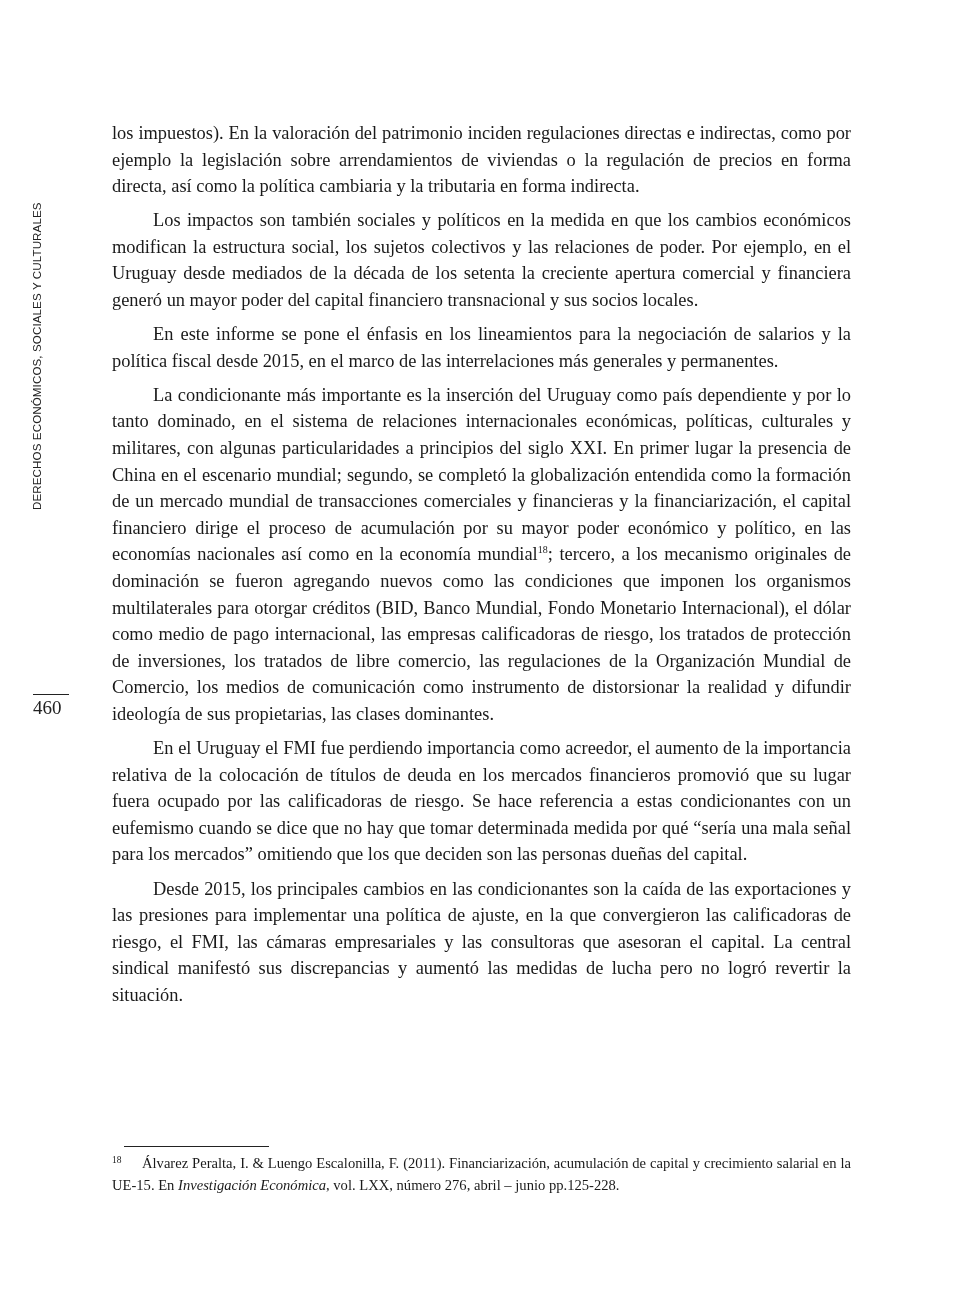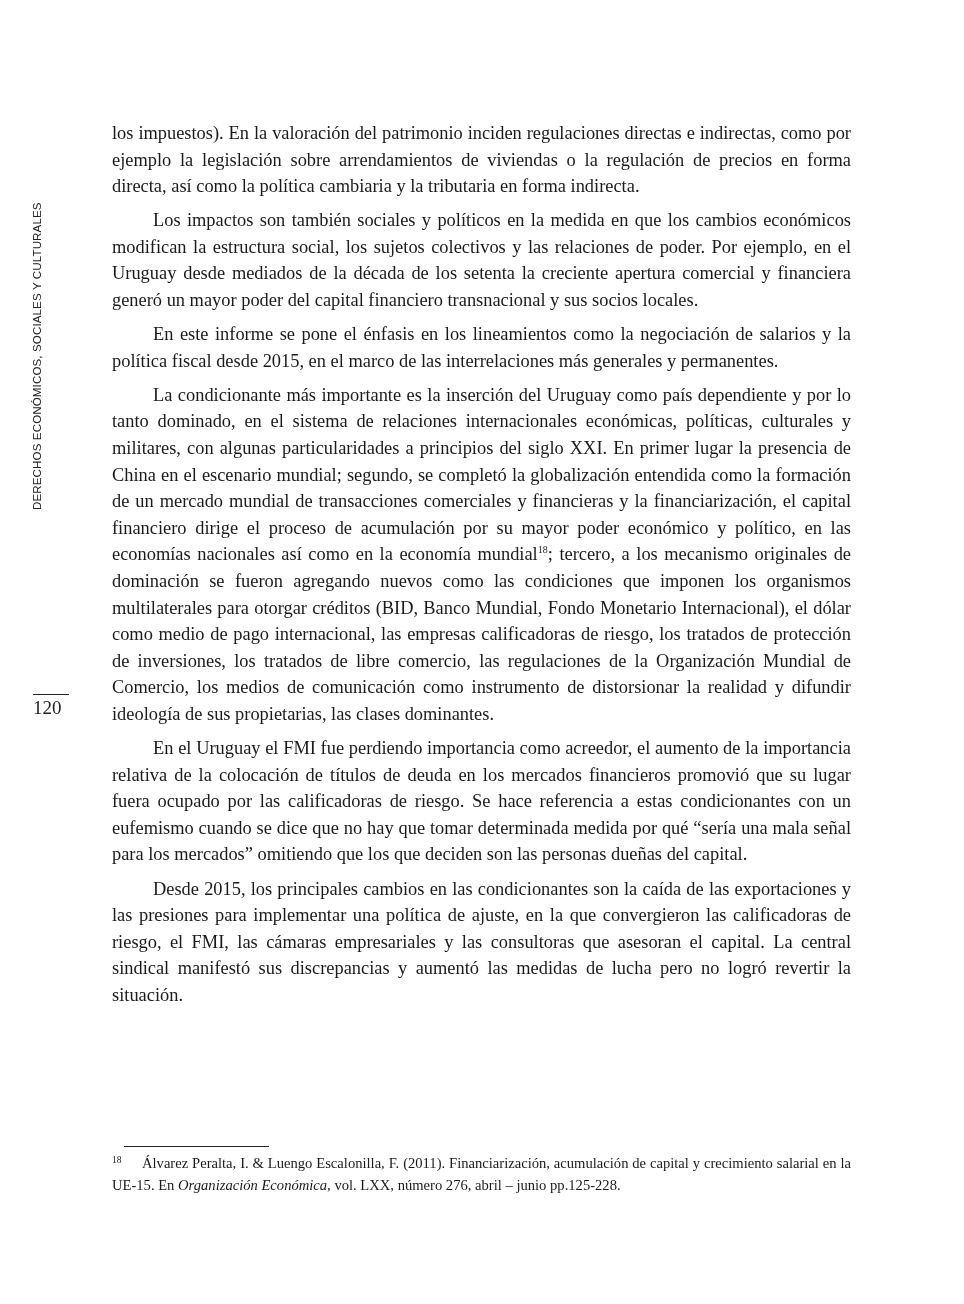--- a/index.html
+++ b/index.html
@@ -103,7 +103,7 @@
 <div class="body-text">
   <p class="para first">los impuestos). En la valoración del patrimonio inciden regulaciones directas e indirectas, como por ejemplo la legislación sobre arrendamientos de viviendas o la regulación de pre­cios en forma directa, así como la política cambiaria y la tributaria en forma indirecta.</p>
   <p class="para">Los impactos son también sociales y políticos en la medida en que los cambios eco­nómicos modifican la estructura social, los sujetos colectivos y las relaciones de poder. Por ejemplo, en el Uruguay desde mediados de la década de los setenta la creciente apertura comercial y financiera generó un mayor poder del capital financiero transnacional y sus socios locales.</p>
-  <p class="para">En este informe se pone el énfasis en los lineamientos como la negociación de salarios y la política fiscal desde 2015, en el marco de las interrelaciones más generales y permanentes.</p>
+  <p class="para">En este informe se pone el énfasis en los lineamientos para la negociación de salarios y la política fiscal desde 2015, en el marco de las interrelaciones más generales y permanentes.</p>
   <p class="para"><span>La condicionante más importante es la inserción del Uruguay como país dependiente y por lo tanto dominado, en el sistema de relaciones internacionales económicas, políticas, culturales y militares, con algunas particularidades a principios del siglo XXI. En primer lu­gar la presencia de China en el escenario mundial; segundo, se completó la globalización entendida como la formación de un mercado mundial de transacciones comerciales y fi­nancieras y la financiarización, el capital financiero dirige el proceso de acumulación por su mayor poder económico y político, en las economías nacionales así como en la economía mundial</span><sup>18</sup><span>; tercero, a los mecanismo originales de dominación se fueron agregando nue­vos como las condiciones que imponen los organismos multilaterales para otorgar créditos (BID, Banco Mundial, Fondo Monetario Internacional), el dólar como medio de pago in­ternacional, las empresas calificadoras de riesgo, los tratados de protección de inversiones, los tratados de libre comercio, las regulaciones de la Organización Mundial de Comercio, los medios de comunicación como instrumento de distorsionar la realidad y difundir ideo­logía de sus propietarias, las clases dominantes.</span></p>
   <p class="para">En el Uruguay el FMI fue perdiendo importancia como acreedor, el aumento de la importancia relativa de la colocación de títulos de deuda en los mercados financieros pro­movió que su lugar fuera ocupado por las calificadoras de riesgo. Se hace referencia a estas condicionantes con un eufemismo cuando se dice que no hay que tomar determinada me­dida por qué “sería una mala señal para los mercados” omitiendo que los que deciden son las personas dueñas del capital.</p>
   <p class="para">Desde 2015, los principales cambios en las condicionantes son la caída de las expor­taciones y las presiones para implementar una política de ajuste, en la que convergieron las calificadoras de riesgo, el FMI, las cámaras empresariales y las consultoras que asesoran el capital. La central sindical manifestó sus discrepancias y aumentó las medidas de lucha pero no logró revertir la situación.</p>

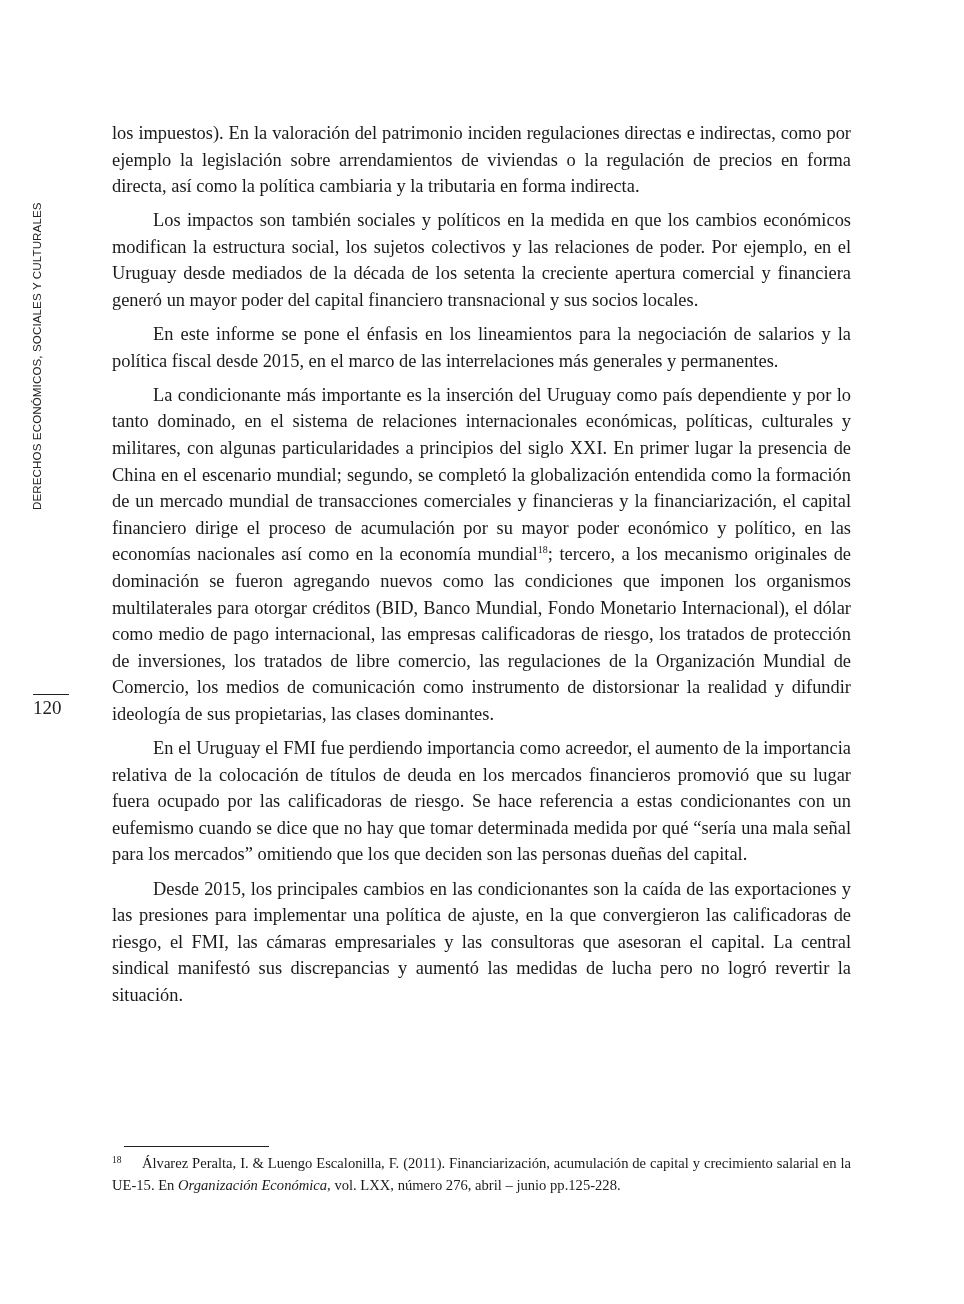--- a/index.html
+++ b/index.html
@@ -98,7 +98,7 @@
 <div class="side-header">DERECHOS ECONÓMICOS, SOCIALES Y CULTURALES</div>
 
 <div class="page-rule"></div>
-<div class="page-number">120</div>
+<div class="page-number">460</div>
 
 <div class="body-text">
   <p class="para first">los impuestos). En la valoración del patrimonio inciden regulaciones directas e indirectas, como por ejemplo la legislación sobre arrendamientos de viviendas o la regulación de pre­cios en forma directa, así como la política cambiaria y la tributaria en forma indirecta.</p>

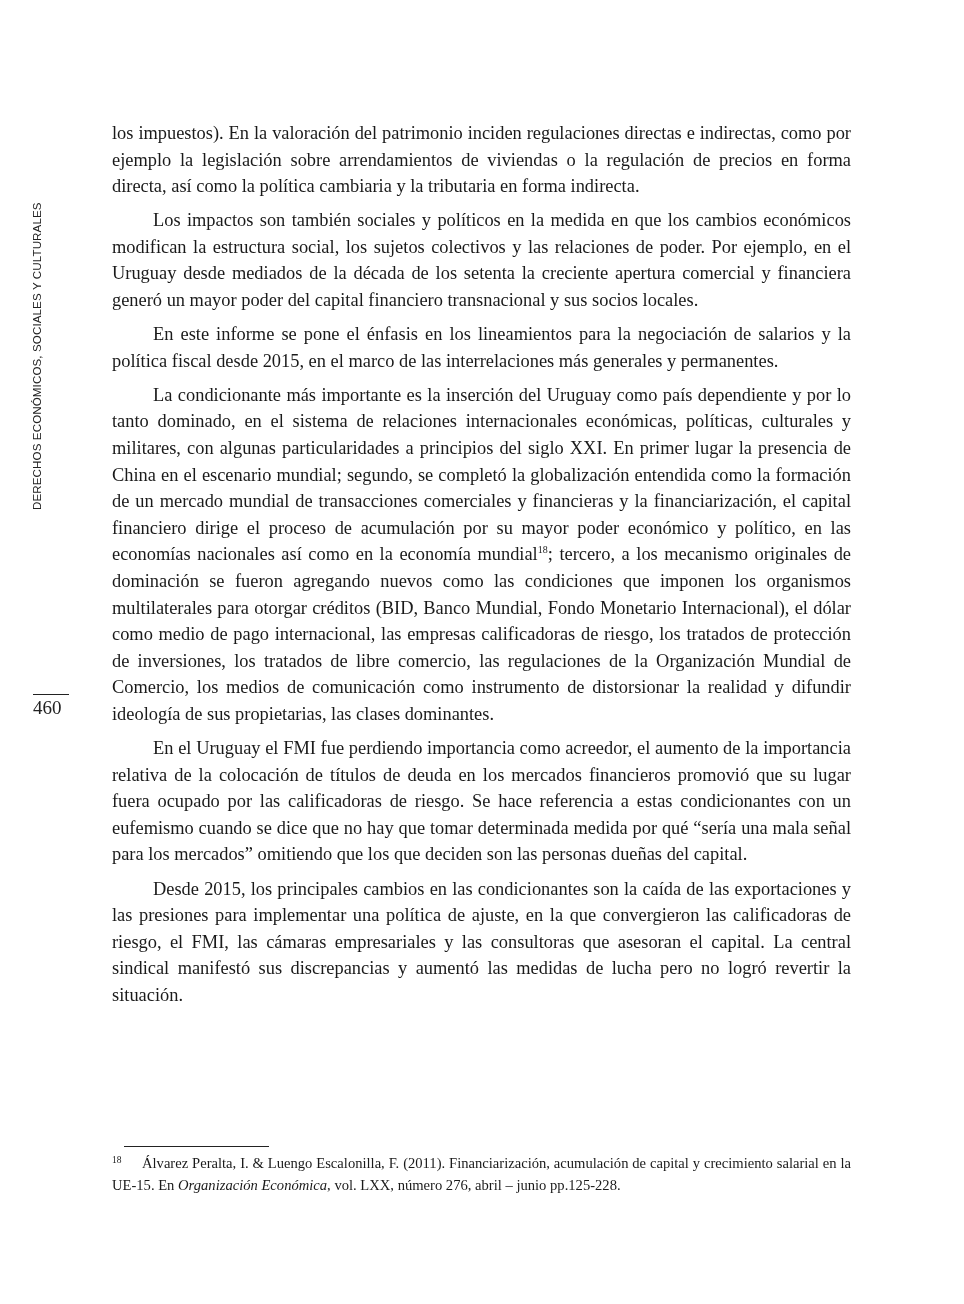--- a/index.html
+++ b/index.html
@@ -110,6 +110,6 @@
 </div>
 
 <div class="footnote-rule"></div>
-<div class="footnote"><span class="fn-num">18</span><span>Álvarez Peralta, I. &amp; Luengo Escalonilla, F. (2011). Financiarización, acumulación de capital y crecimiento salarial en la UE-15. En </span><em>Organización Económica</em><span>, vol. LXX, número 276, abril – junio pp.125-228.</span></div>
+<div class="footnote"><span class="fn-num">18</span><span>Álvarez Peralta, I. &amp; Luengo Escalonilla, F. (2011). Financiarización, acumulación de capital y crecimiento salarial en la UE-15. En </span><em>Investigación Económica</em><span>, vol. LXX, número 276, abril – junio pp.125-228.</span></div>
 
 </body></html>

